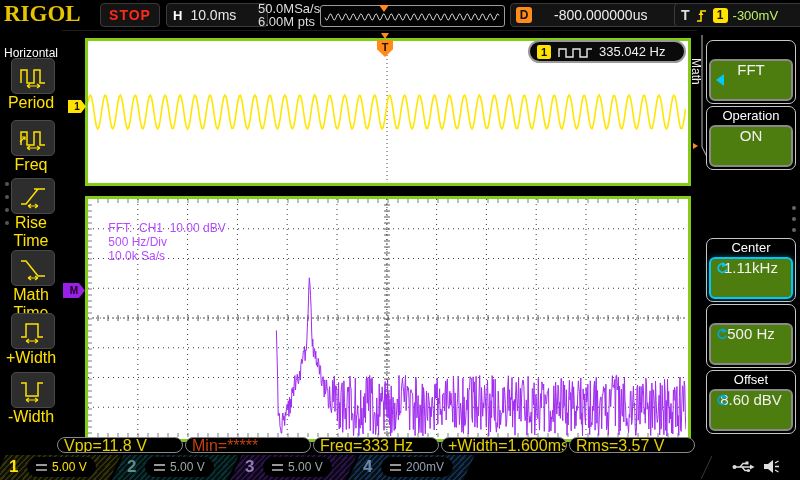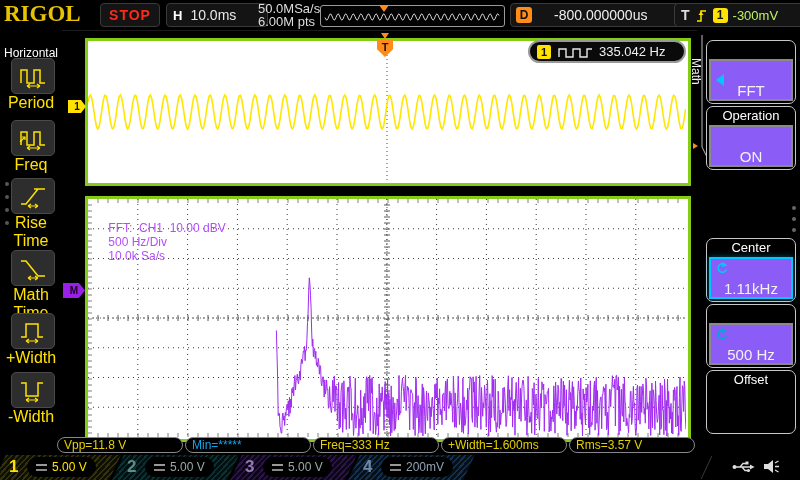--- a/index.html
+++ b/index.html
@@ -47,8 +47,8 @@
   .rm-item{left:9px;width:88px;height:62px;border:1px solid #c8c8c8;border-radius:7px;background:#000;}
   .rm-label{height:18px;line-height:18px;text-align:center;font-size:13px;color:#fff;}
   .rm-value{position:absolute;left:2px;right:2px;bottom:2px;height:38px;border:2px solid #8a8a8a;
-            border-radius:0;display:flex;align-items:flex-end;justify-content:center;
-            font-size:15px;color:#f2f2f2;background:#8b5cf6;}
+            border-radius:6px;display:flex;align-items:flex-start;justify-content:center;
+            font-size:15px;color:#f2f2f2;background:#4d7c0f;}
   .rm-value.selected{border-color:#00c8ff;box-shadow:0 0 6px #00c8ff66;}
   .rm-arrow{position:absolute;left:5px;top:50%;margin-top:-6px;width:0;height:0;
             border-top:6px solid transparent;border-bottom:6px solid transparent;border-right:8px solid #00c8ff;}

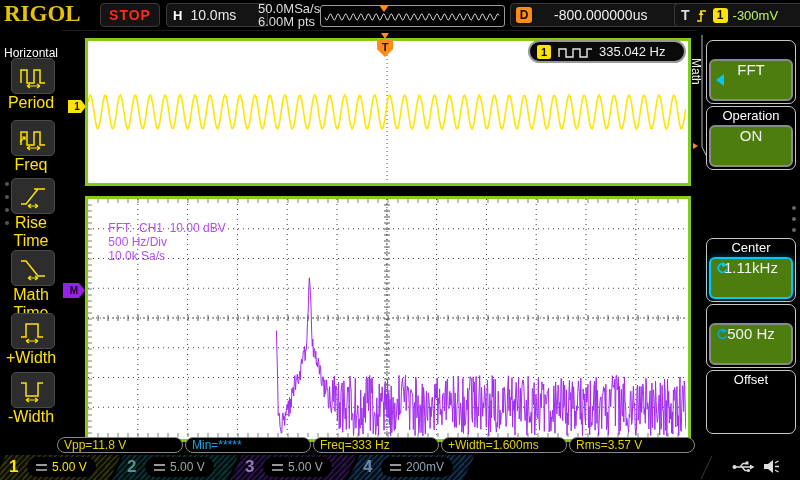--- a/index.html
+++ b/index.html
@@ -234,6 +234,13 @@
   </div>
   <div class="abs rm-item" style="top:340px">
     <div class="rm-label">Offset</div>
+    <div class="rm-value">
+      <svg class="rm-dial" width="14" height="13">
+        <path d="M11.5,4 A4.3,4.3 0 1 0 12.5,8.5" fill="none" stroke="#00a8d8" stroke-width="1.6"></path>
+        <polygon points="8.5,1 13.5,4.5 8,6" fill="#00a8d8"></polygon>
+      </svg>
+      <span>8.60 dBV</span>
+    </div>
   </div>
   <div class="abs rdot" style="top:176px"></div>
   <div class="abs rdot" style="top:187px"></div>

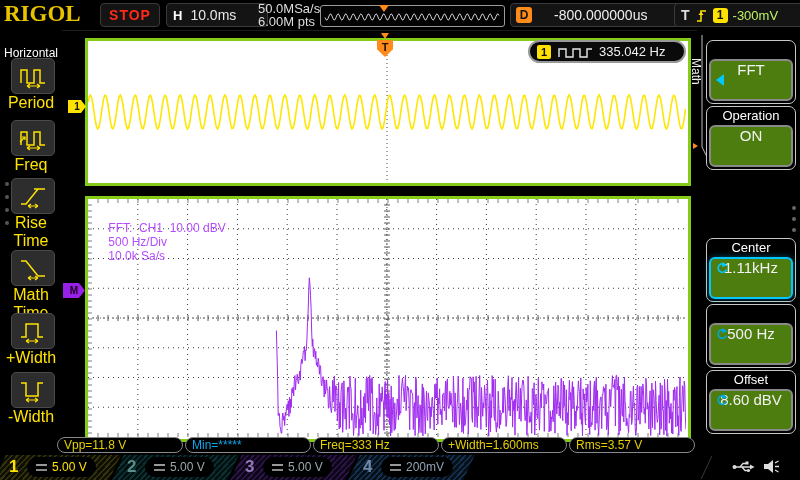--- a/index.html
+++ b/index.html
@@ -77,7 +77,7 @@
   #freq-badge .fval{font-size:13px;color:#f0f0f0;}
   
   .meas-box{top:437px;width:126px;height:16px;border:1px solid #888;border-radius:8px;background:#000;
-        font-size:12px;line-height:15px;padding-left:6px;box-sizing:border-box;color:#e6d000;overflow:hidden;}
+        font-size:16px;line-height:15px;padding-left:6px;box-sizing:border-box;color:#e6d000;overflow:hidden;}
   .meas-box.cyan{color:#0ea5e9;}
   
   #chbar{left:0;top:455px;width:800px;height:25px;background:#000;}

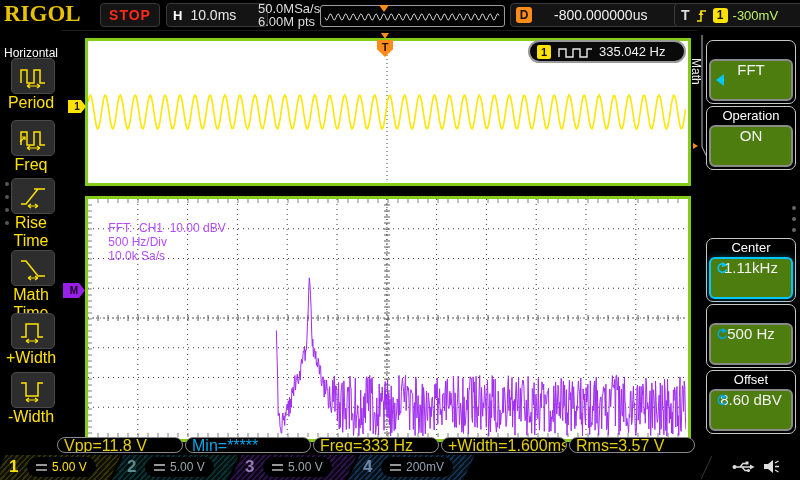--- a/index.html
+++ b/index.html
@@ -78,7 +78,7 @@
   
   .meas-box{top:437px;width:126px;height:16px;border:1px solid #888;border-radius:8px;background:#000;
         font-size:16px;line-height:15px;padding-left:6px;box-sizing:border-box;color:#e6d000;overflow:hidden;}
-  .meas-box.cyan{color:#0ea5e9;}
+  .meas-box.cyan{color:#c2410c;}
   
   #chbar{left:0;top:455px;width:800px;height:25px;background:#000;}
   .ch-seg{position:absolute;top:0;height:25px;width:115px;}

